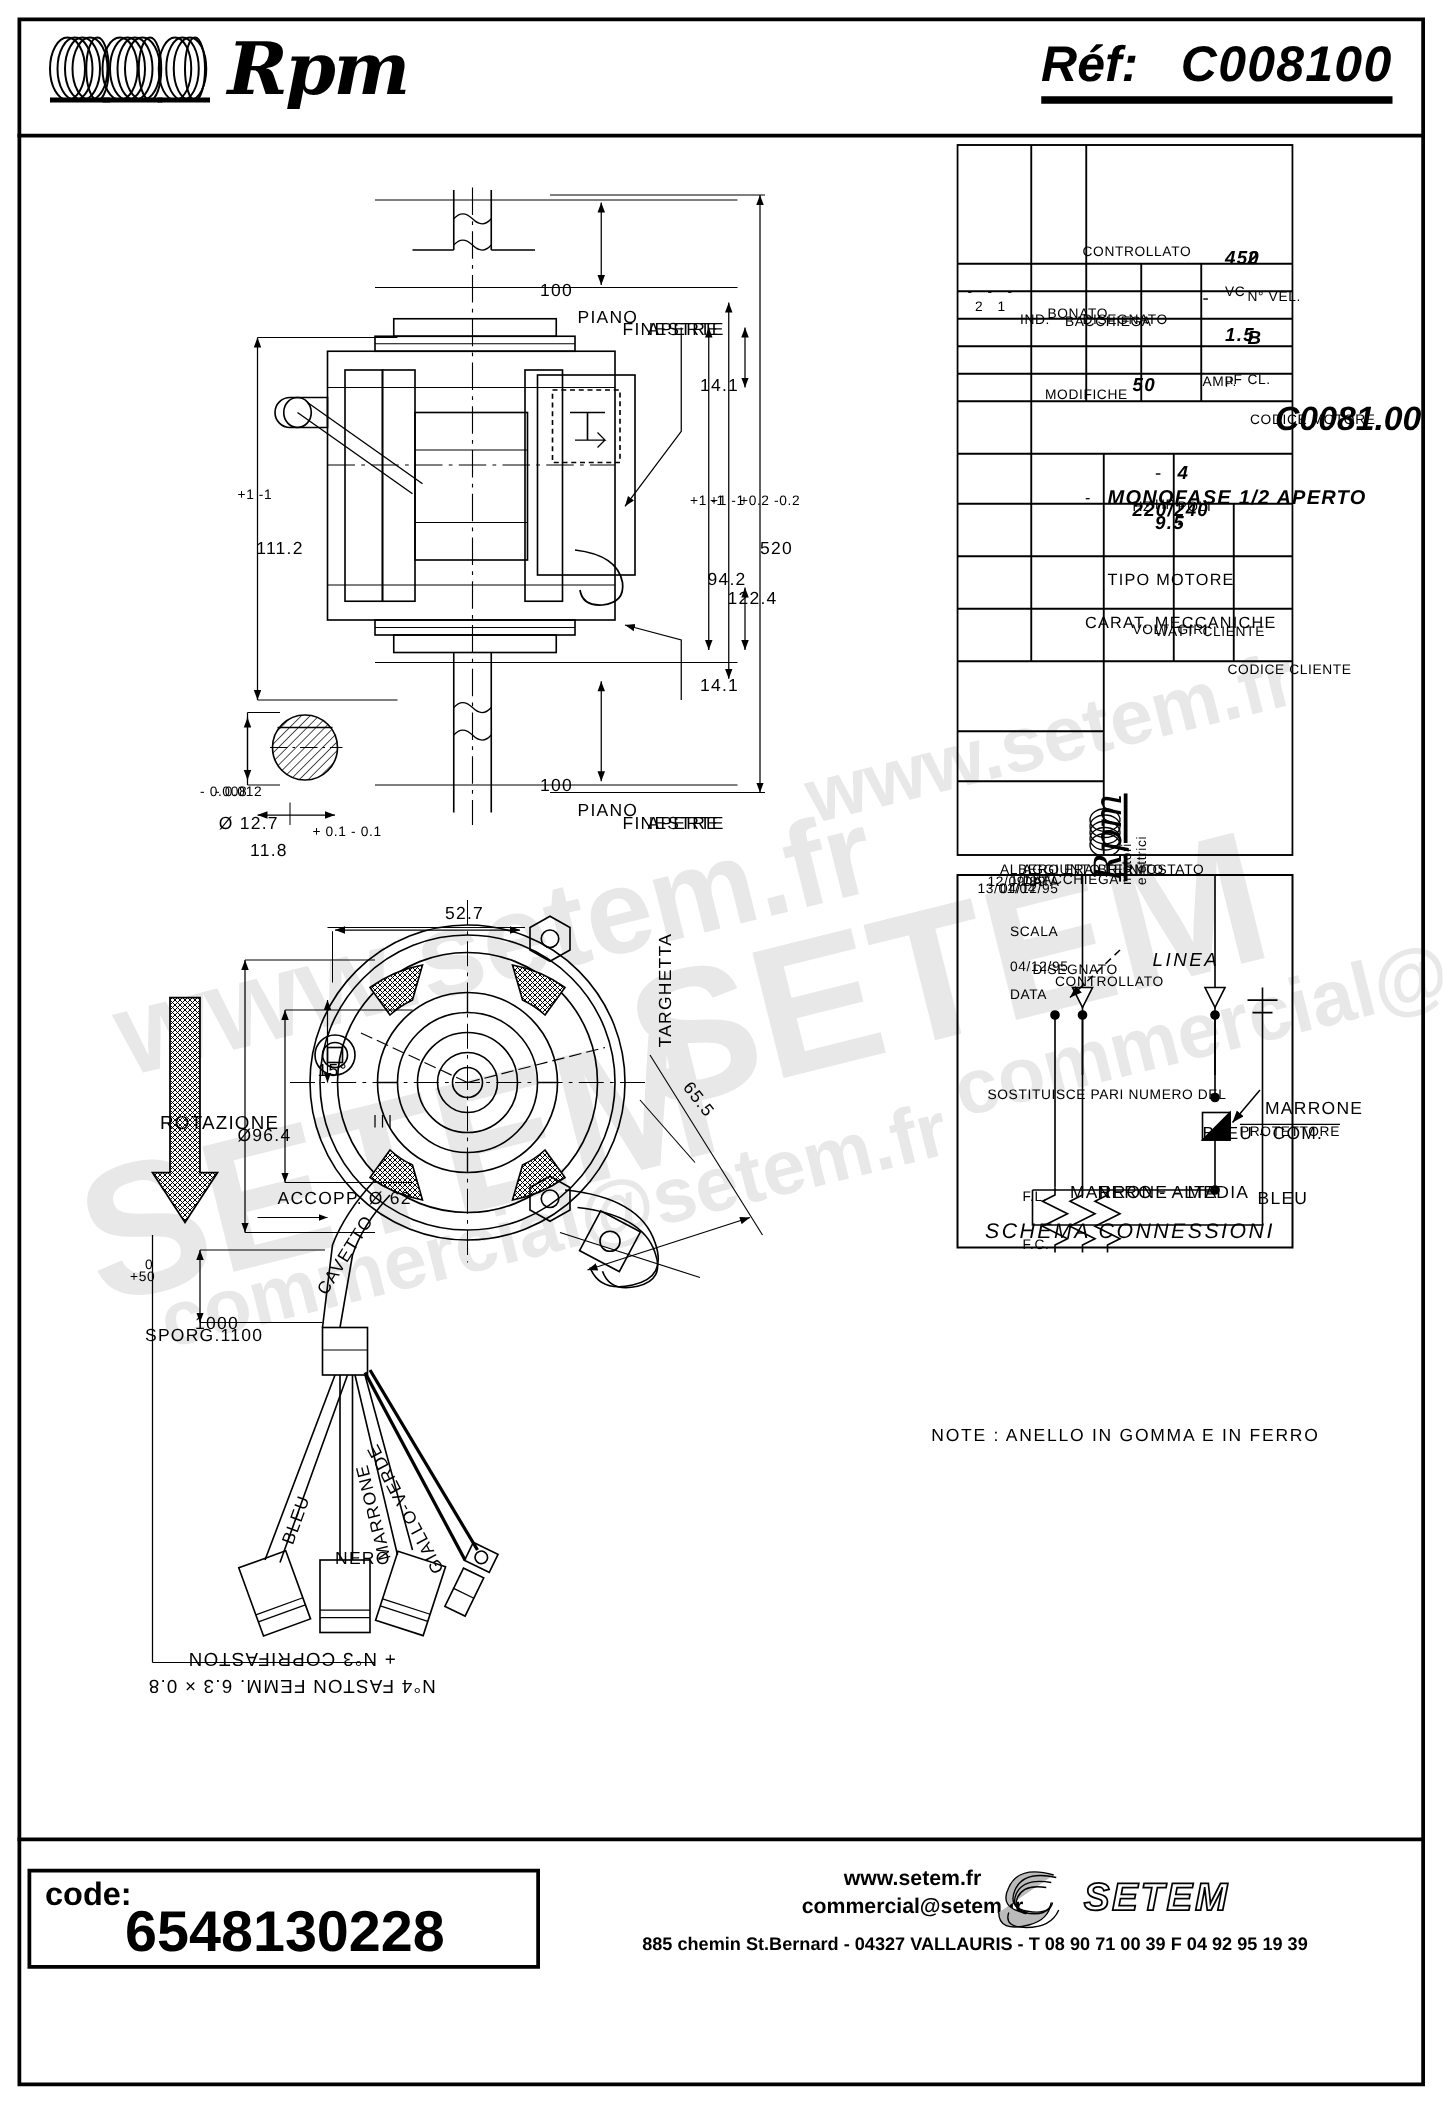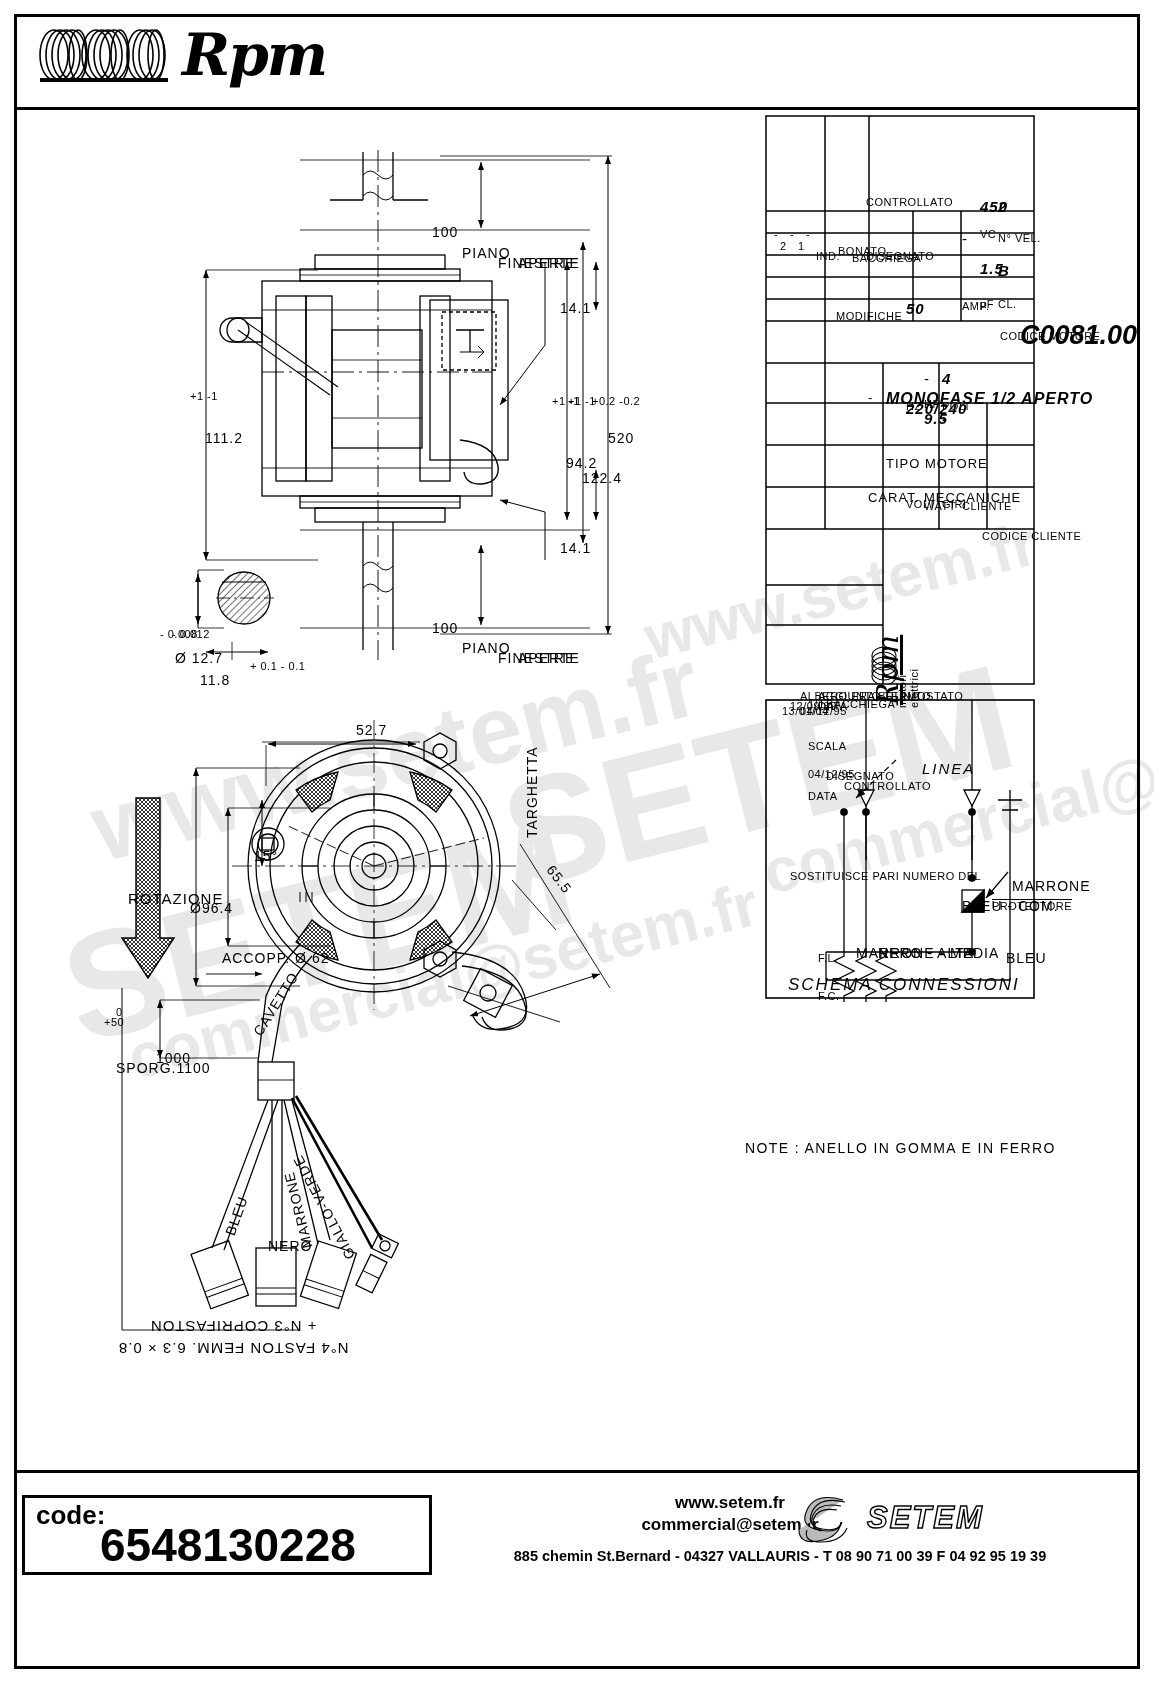--- a/index.html
+++ b/index.html
@@ -149,6 +149,10 @@
     <div class="rpm-word">Rpm</div>
   </div>
 
+  <div class="ref-block">
+    <span class="ref-lbl">Réf:</span>
+    <span class="ref-val">C008100</span>
+  </div>
 
   <svg class="draw" width="1154" height="1683">
     <defs>

